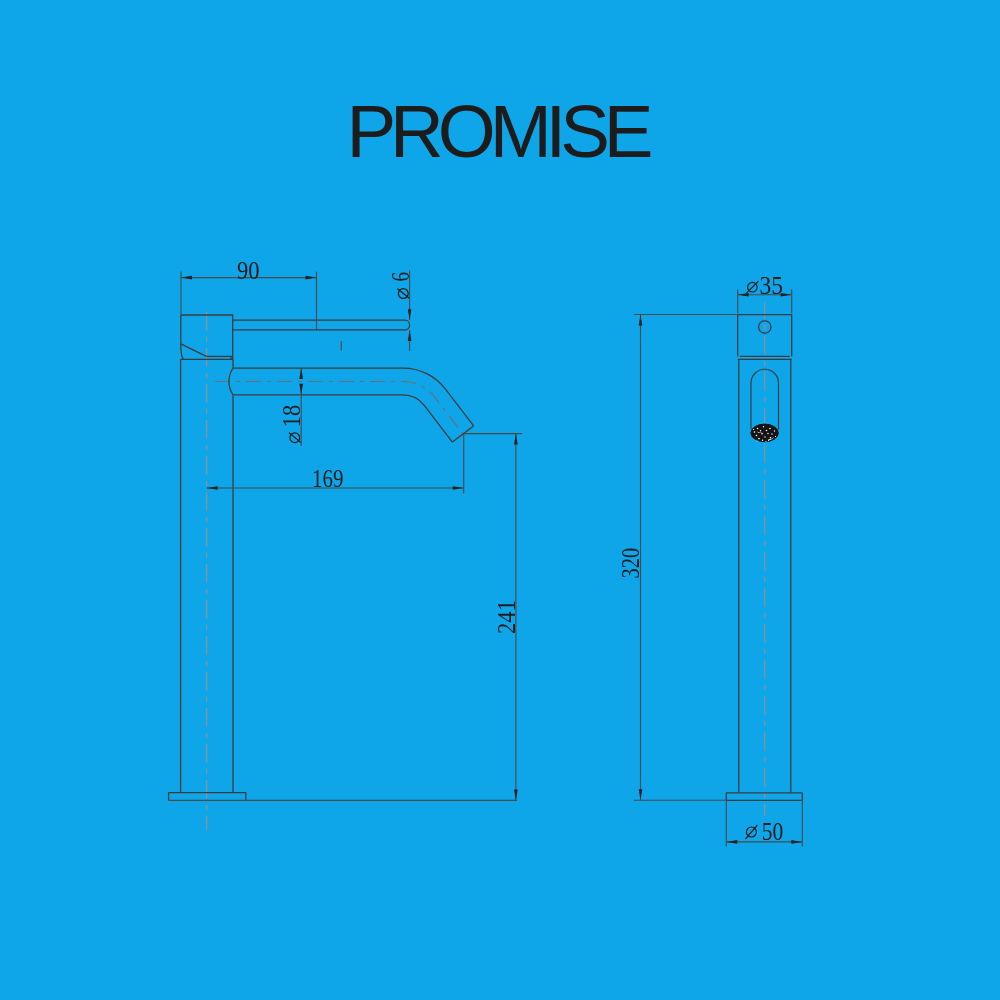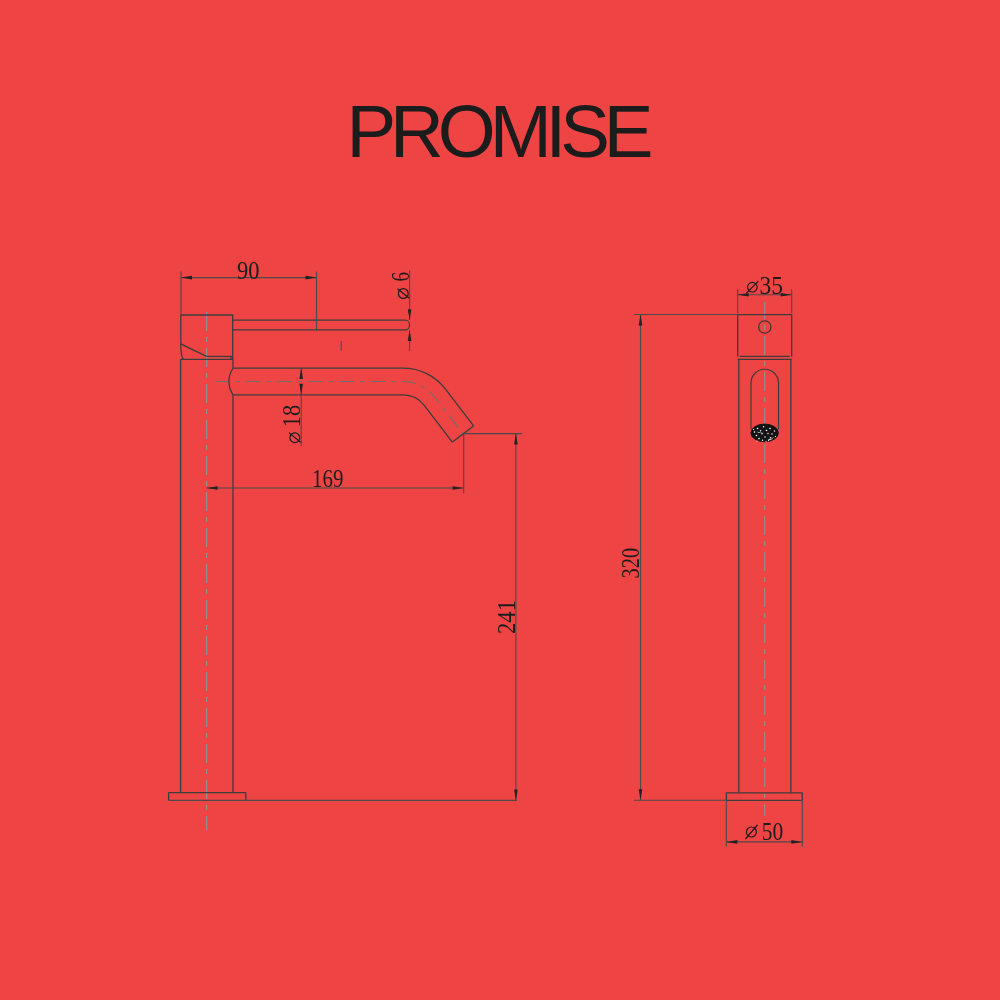--- a/index.html
+++ b/index.html
@@ -3,7 +3,7 @@
 <meta charset="utf-8">
 <style>
 html,body{margin:0;padding:0;background:#ffffff;}
-#page{width:1000px;height:1000px;position:relative;background:#ef4444;}
+#page{width:1000px;height:1000px;position:relative;background:#0ea5e9;}
 text{font-family:"Liberation Serif",serif;fill:#1c1c1c;}
 .t{font-size:25px;}
 </style>

